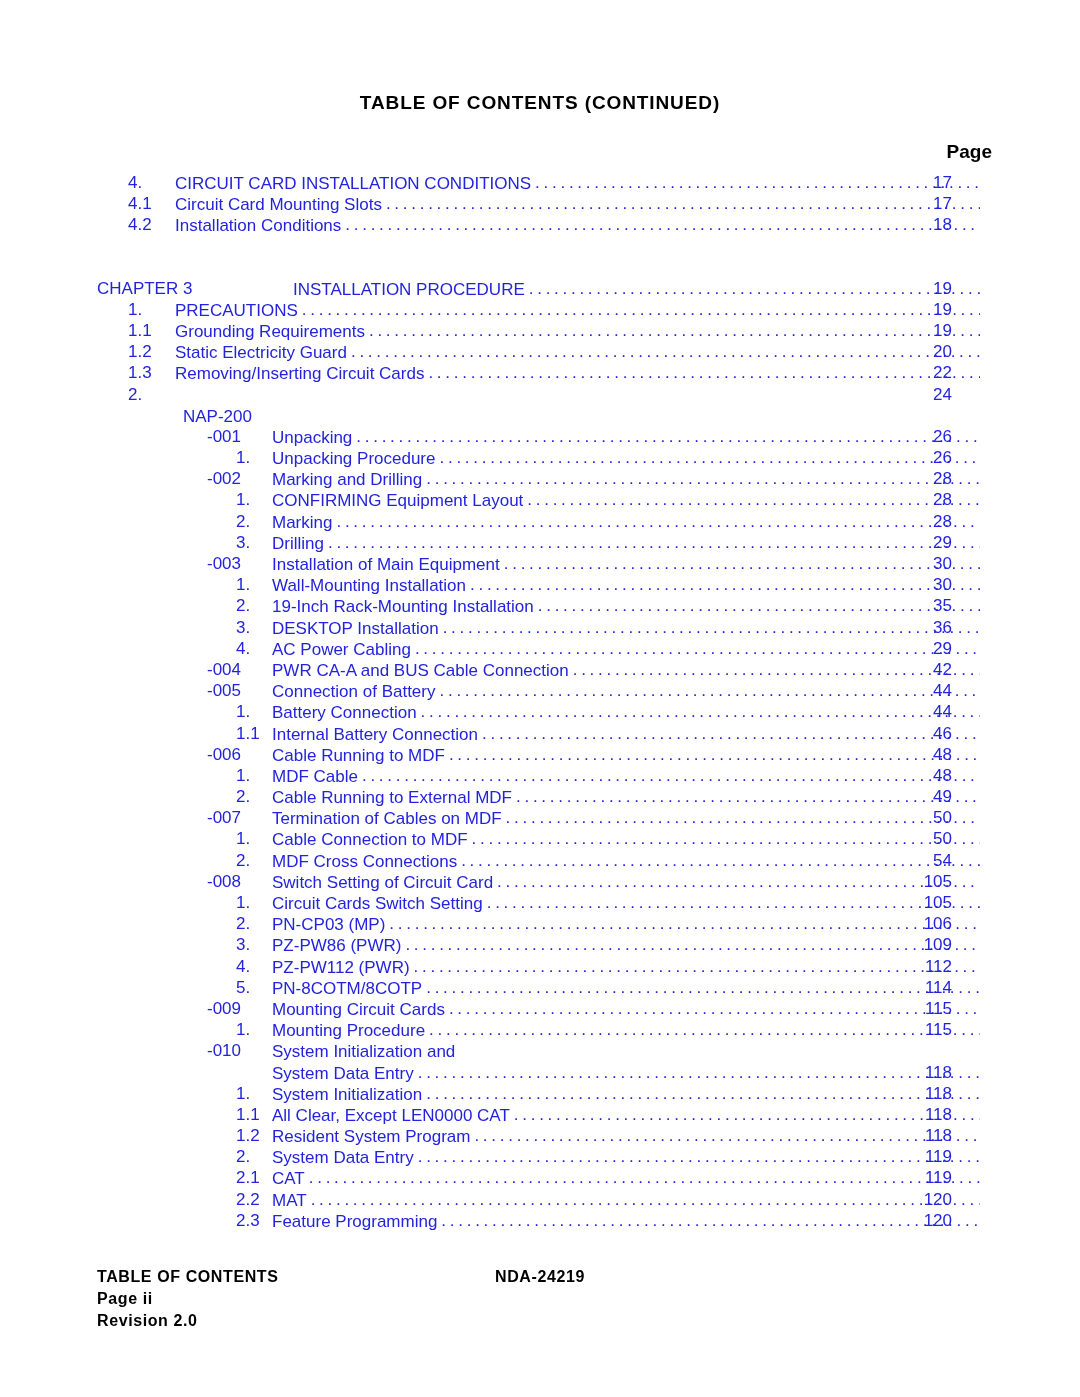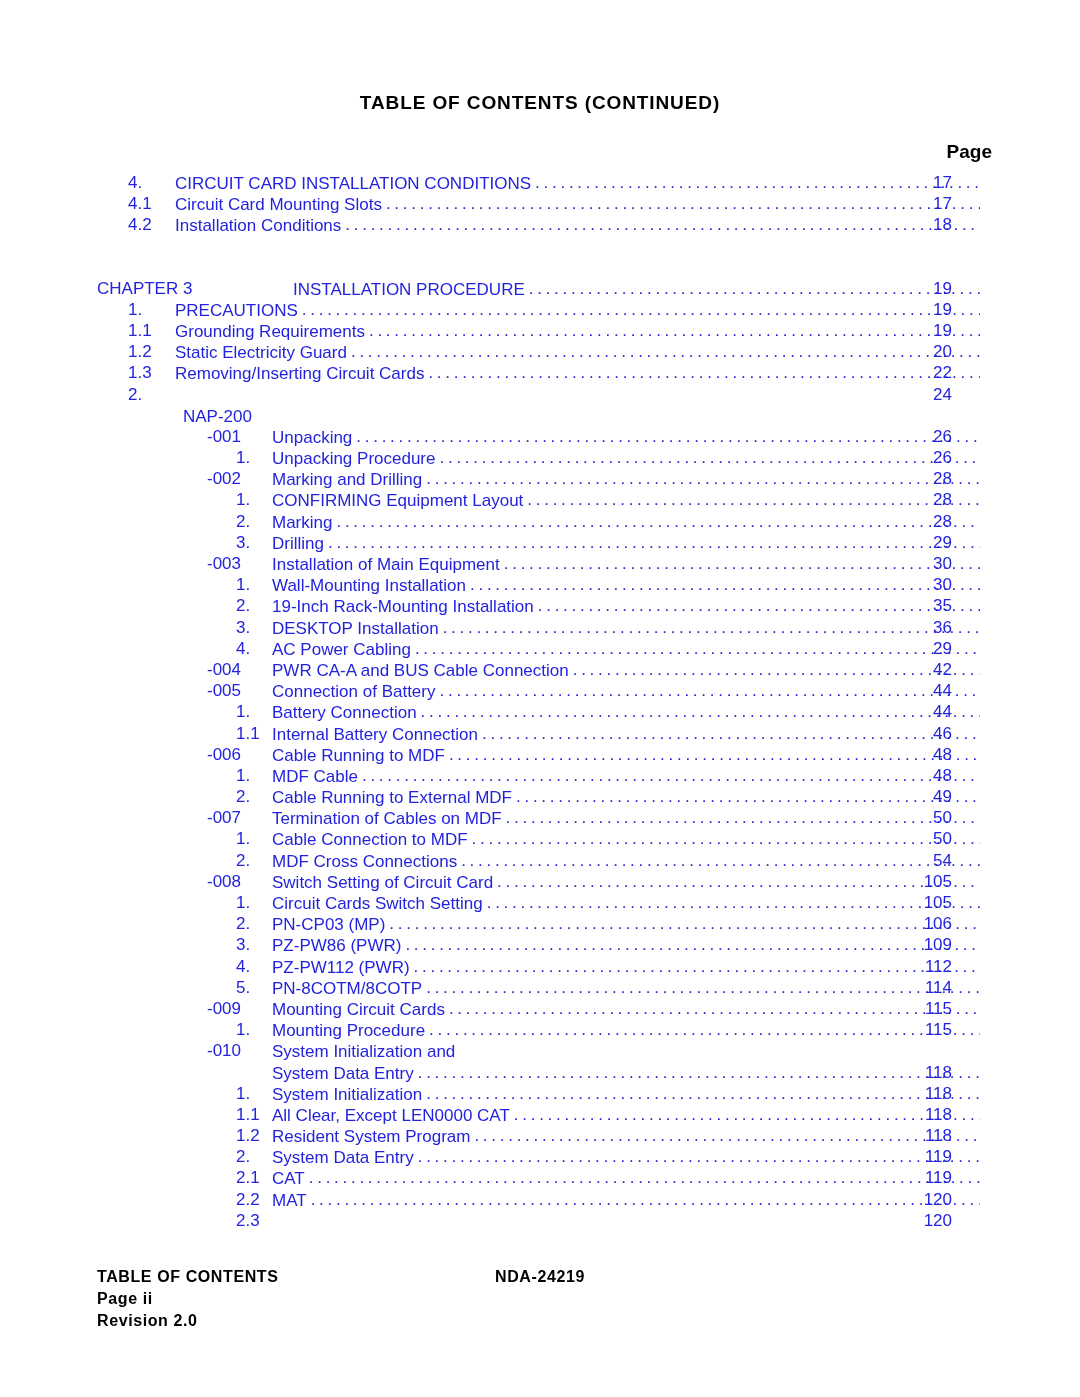--- a/index.html
+++ b/index.html
@@ -525,6 +525,10 @@
       </div>
       <div class="toc-row lvl-sub">
         <span class="num">2.3</span>
+        <span class="lbl-wrap">
+          <span class="lbl">Feature Programming</span>
+          <span class="leader"></span>
+        </span>
         <span class="pgbox">120</span>
       </div>
     </div>

